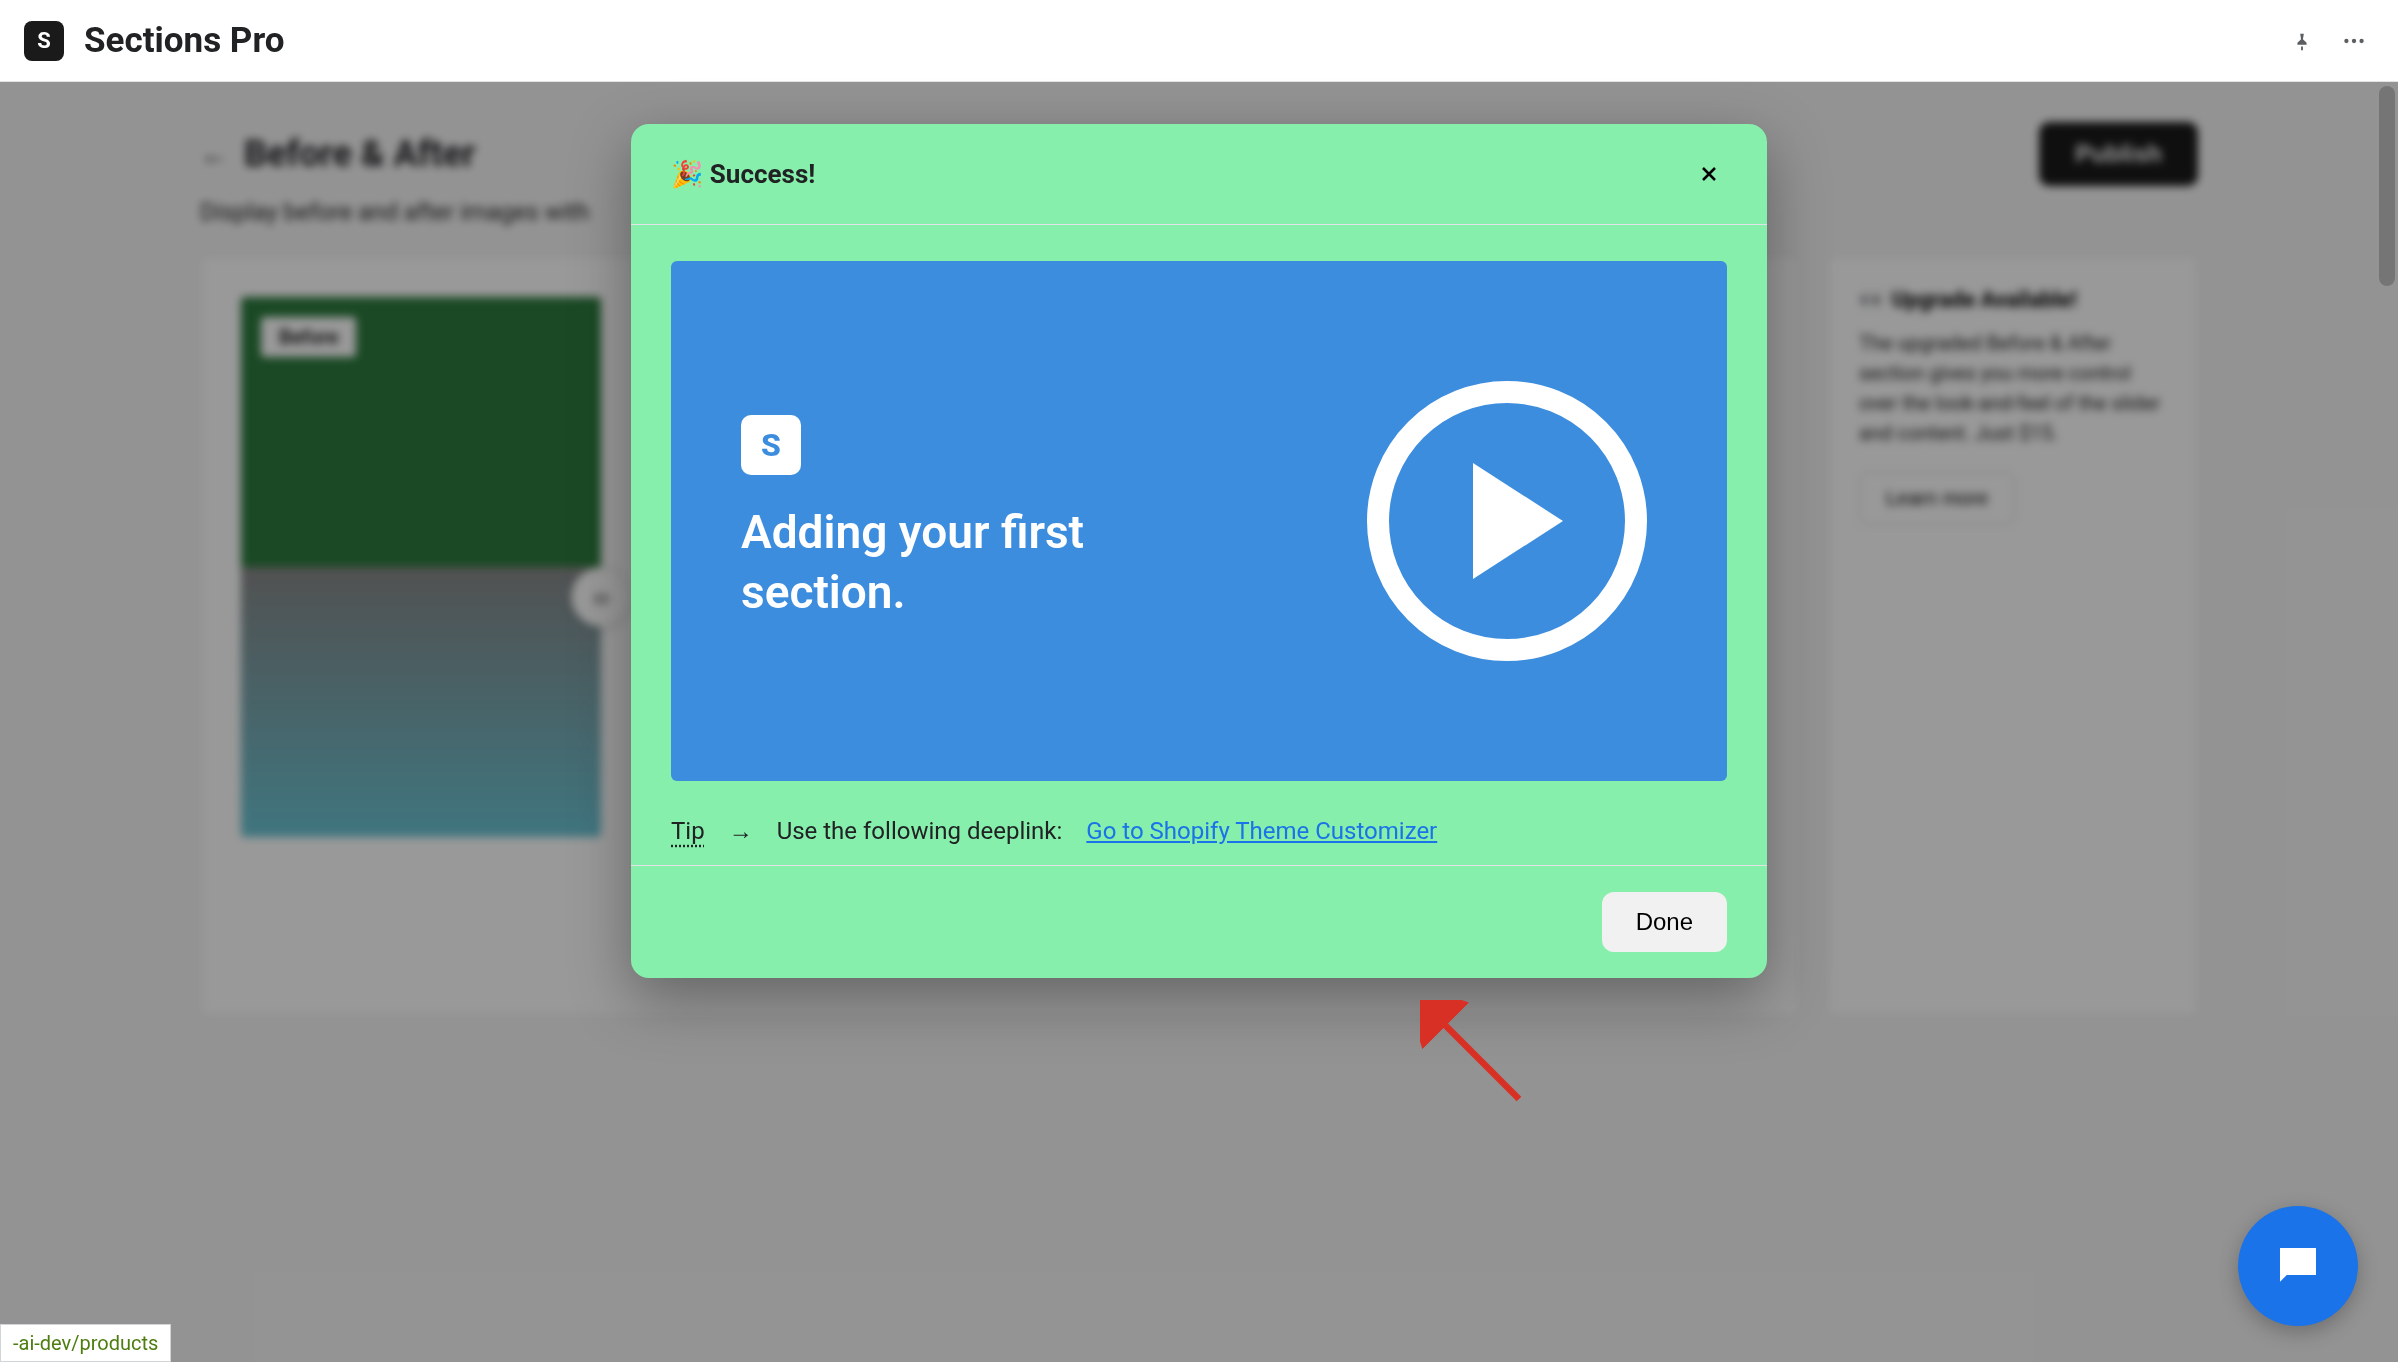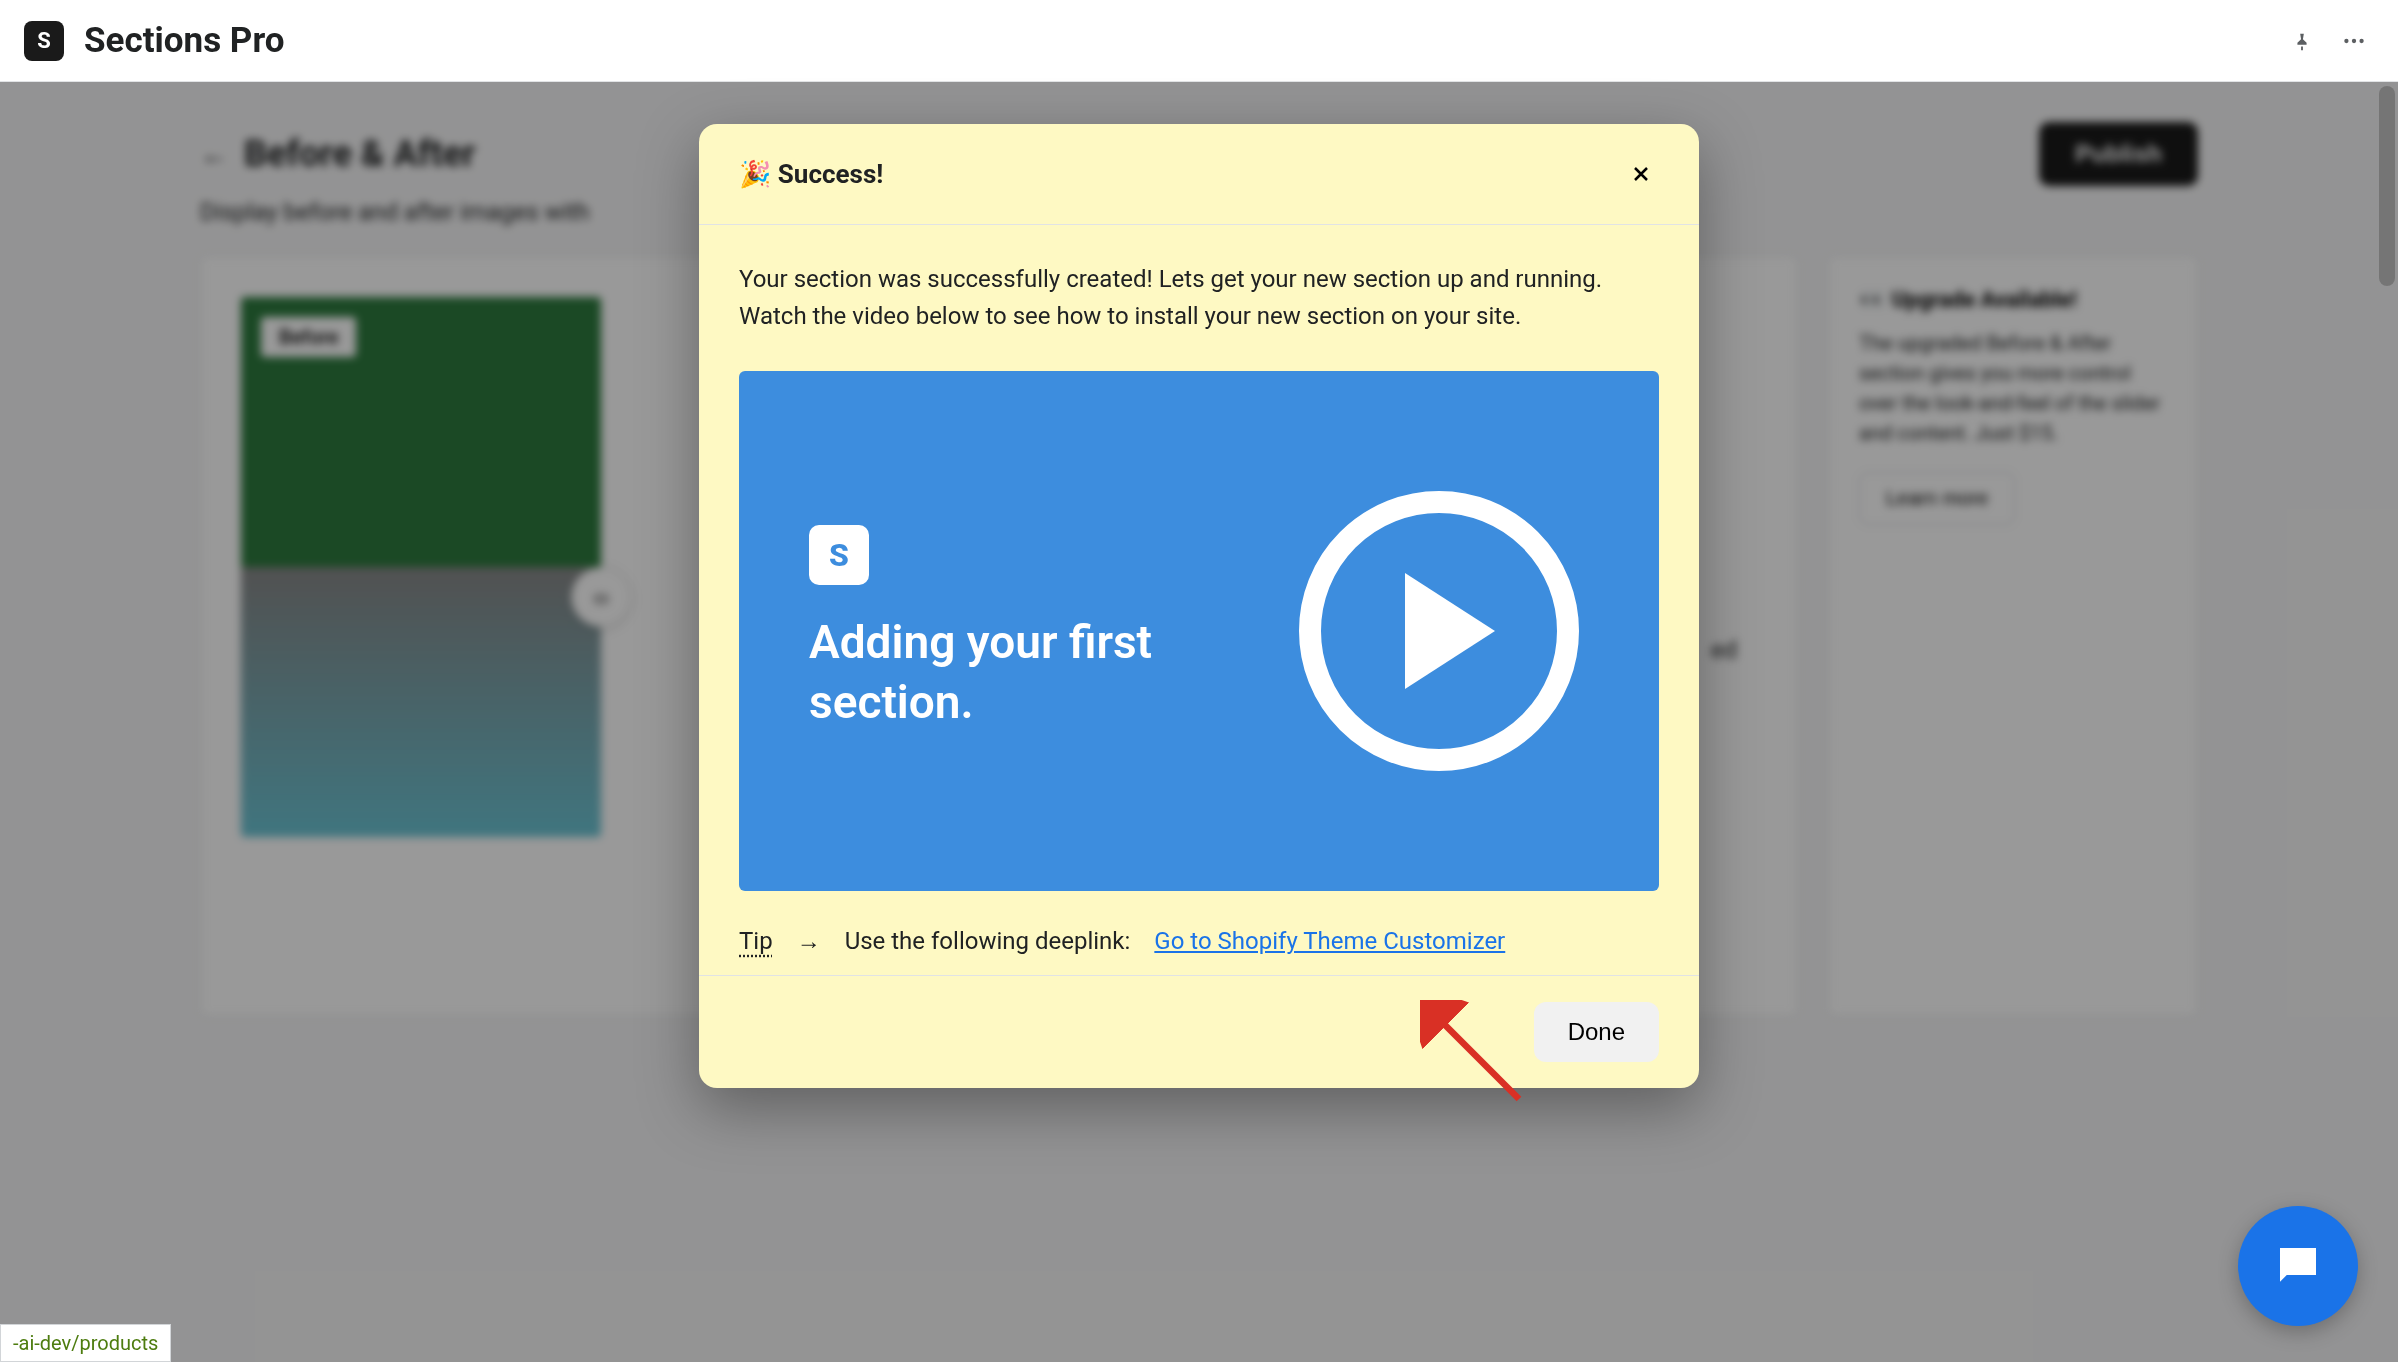--- a/index.html
+++ b/index.html
@@ -95,7 +95,7 @@
     .modal {
       position: absolute; top: 124px; left: 50%;
       transform: translateX(-50%);
-      width: 1000px; background: #fef9c3;
+      width: 1136px; background: #86efac;
       border-radius: 18px;
       box-shadow: 0 20px 60px rgba(0,0,0,.35);
       display: flex; flex-direction: column;

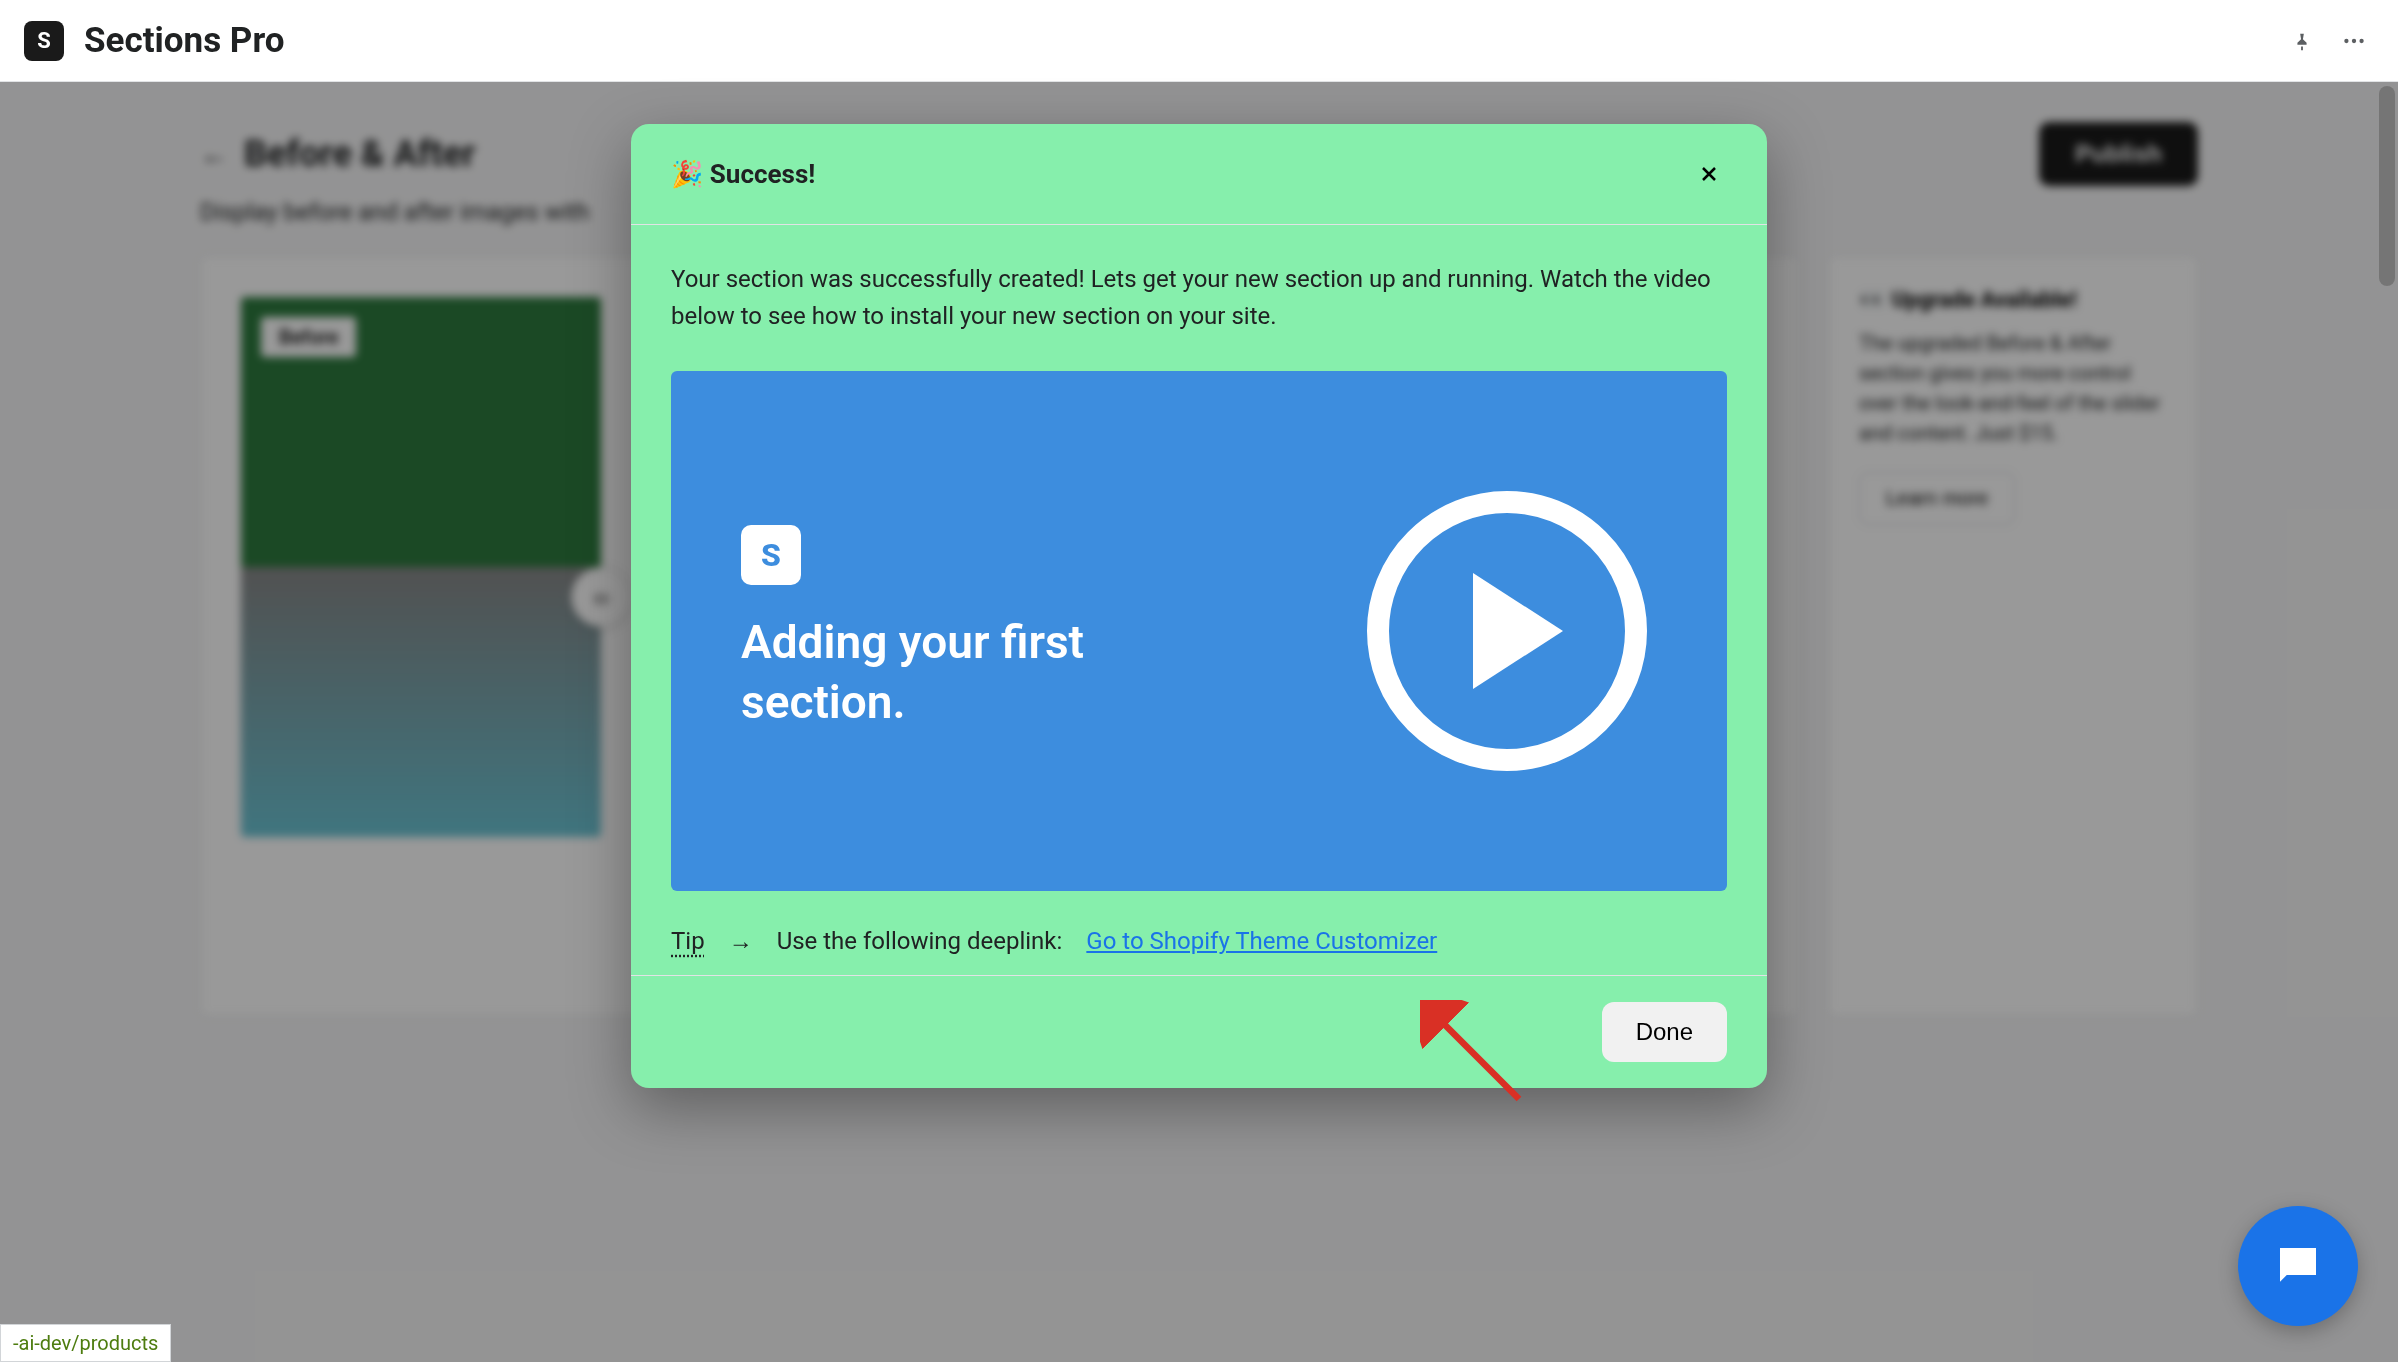--- a/index.html
+++ b/index.html
@@ -249,7 +249,6 @@
     </button>
   </div>
   <div class="modal-body">
-    <p class="modal-message">Your section was successfully created! Lets get your new section up and running. Watch the video below to see how to install your new section on your site.</p>
     <div class="video-thumb">
       <div class="vt-logo">S</div>
       <div class="vt-text">Adding your first section.</div>

